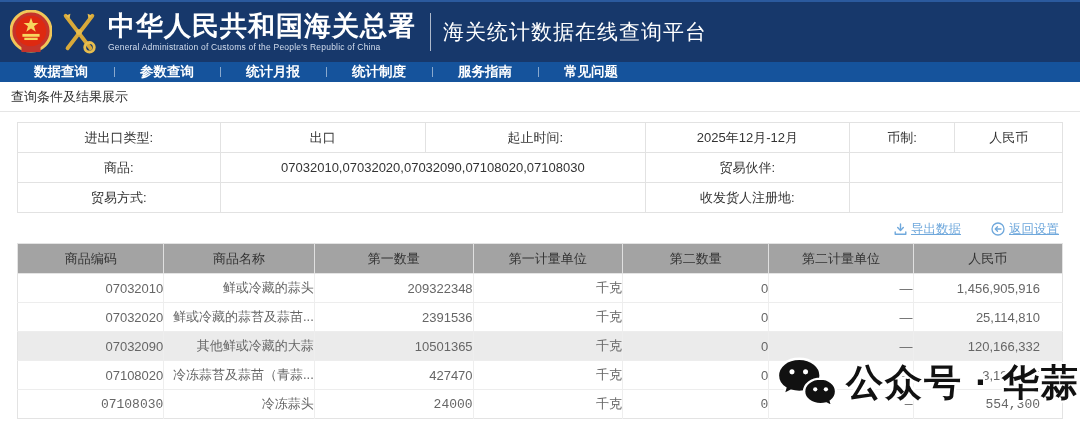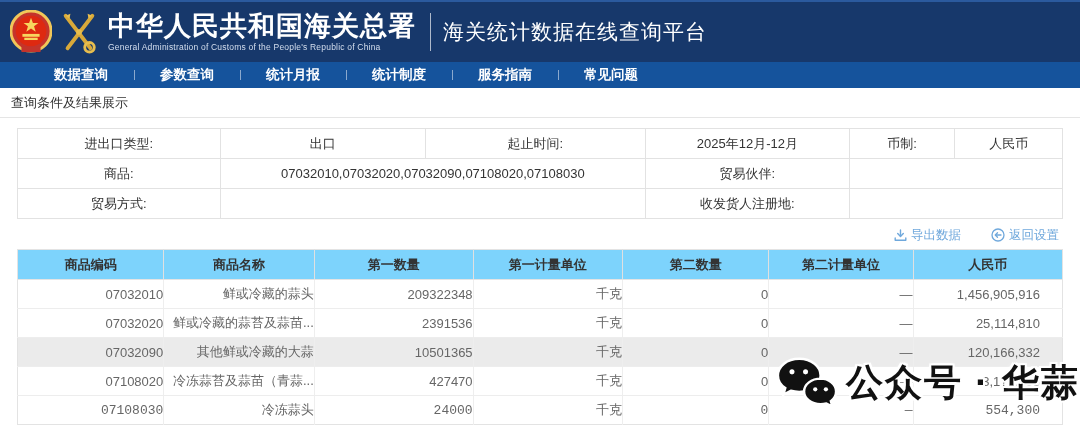--- a/index.html
+++ b/index.html
@@ -19,7 +19,7 @@
   .platform-title { color:#fff; font-size:21px; letter-spacing:1px; }
 
   
-  .nav { height:26px; background:#15539c; display:flex; align-items:center; padding-left:28px; }
+  .nav { height:20px; background:#15539c; display:flex; align-items:center; padding-left:8px; }
   .nav-item { color:#fff; font-size:13.5px; font-weight:bold; padding:0 26px; cursor:pointer; position:relative; }
   .nav-item + .nav-item::before { content:""; position:absolute; left:0; top:4px; bottom:4px; width:1px; background:rgba(255,255,255,.5); }
 

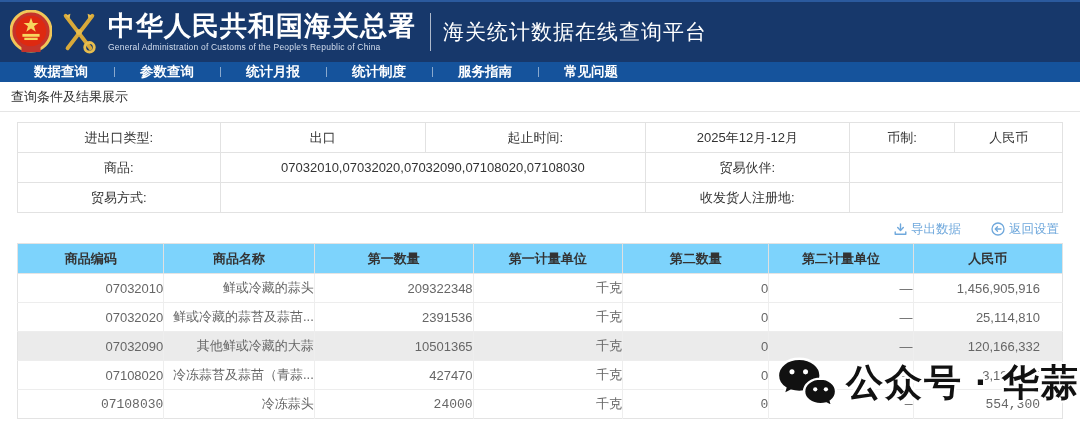--- a/index.html
+++ b/index.html
@@ -39,7 +39,7 @@
   
   .actions { display:flex; justify-content:flex-end; align-items:center; gap:30px; margin:7px 4px 5px 0; height:18px; }
   .action-link { display:flex; align-items:center; gap:4px; color:#6fa8dc; font-size:12.5px; cursor:pointer; }
-  .action-link .txt { }
+  .action-link .txt { text-decoration:underline; }
   .action-link svg { display:block; }
 
   

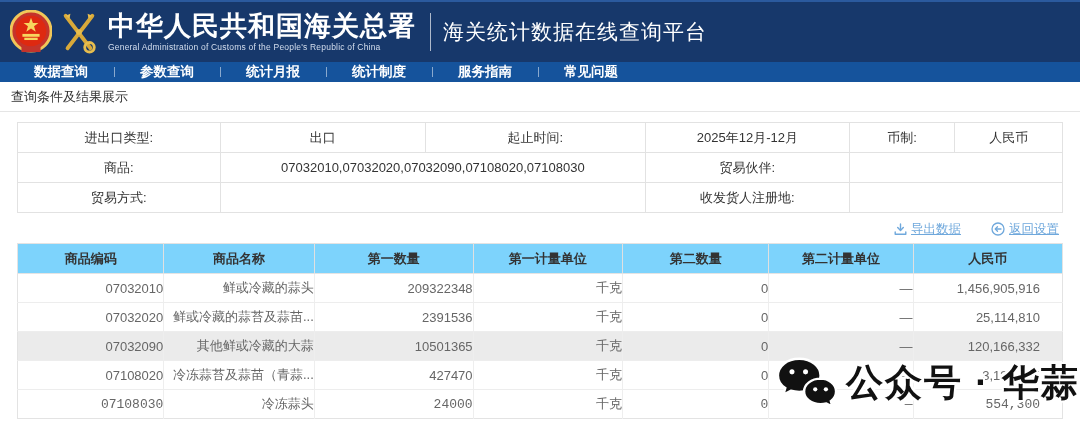--- a/index.html
+++ b/index.html
@@ -44,7 +44,7 @@
 
   
   .results-table { border:1px solid #e3e3e3; }
-  .results-table th { background:#7dd3fc; height:30px; font-size:13px; color:#333; font-weight:bold;
+  .results-table th { background:#a3a3a3; height:30px; font-size:13px; color:#333; font-weight:normal;
                       border-bottom:1px solid #e4e4e4; border-right:1px solid #e0e0e0; }
   .results-table th:last-child { border-right:none; }
   .results-table td { height:29px; font-size:13px; color:#666; text-align:right; vertical-align:middle;

